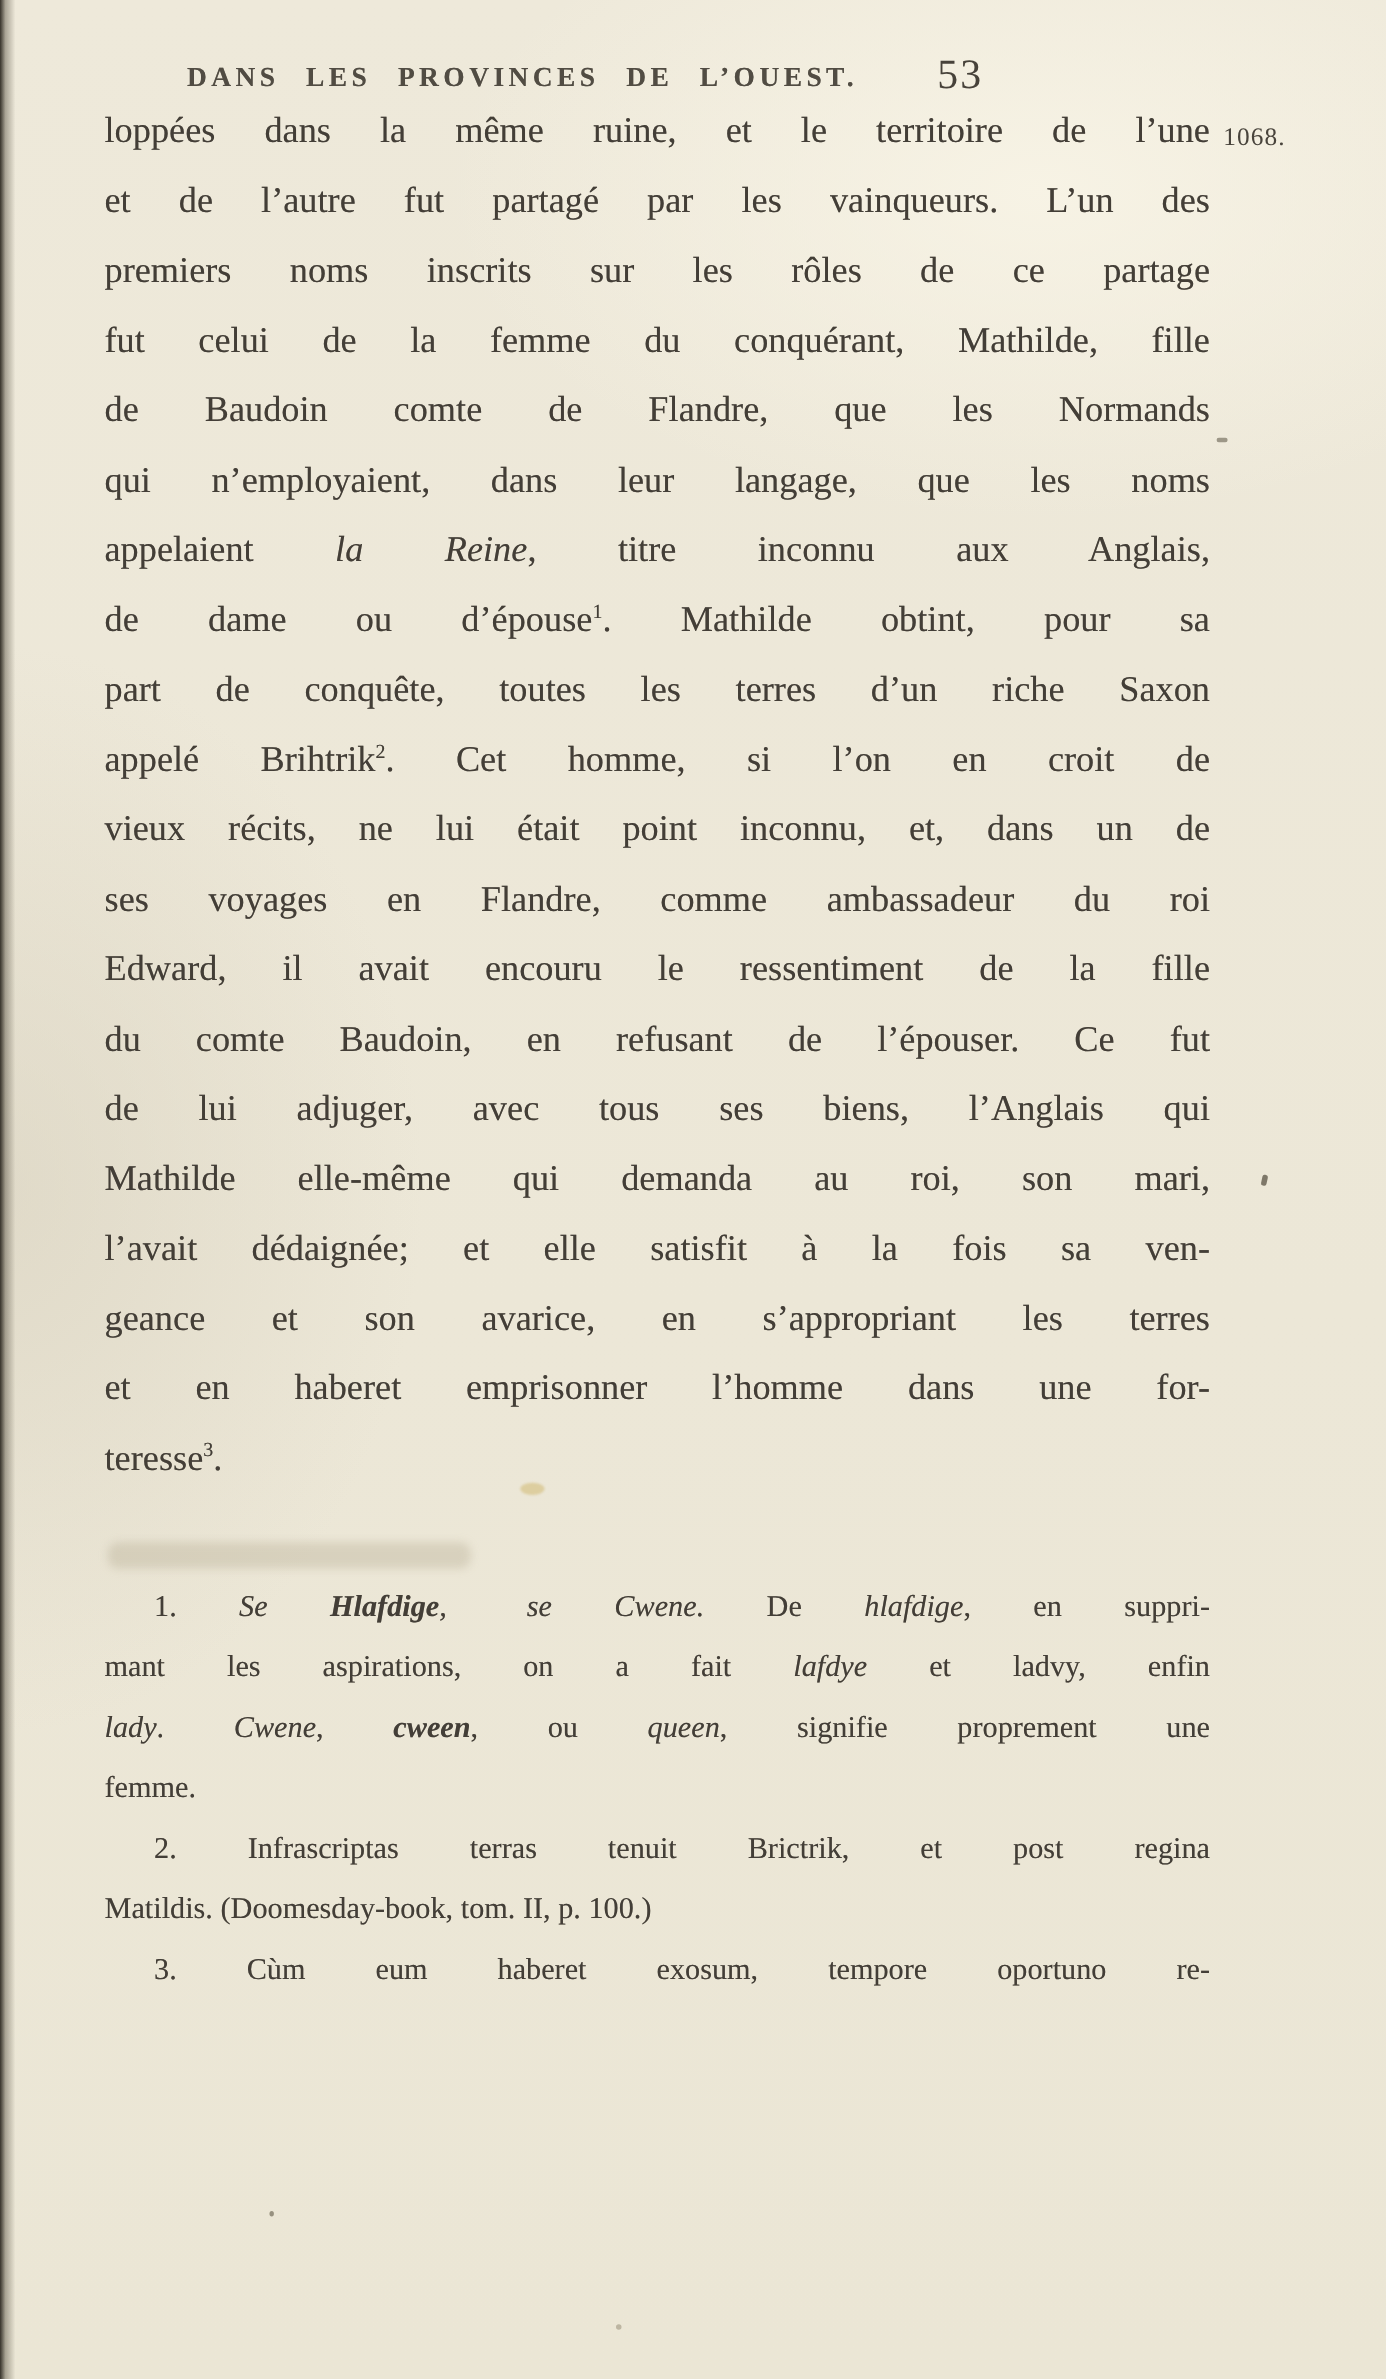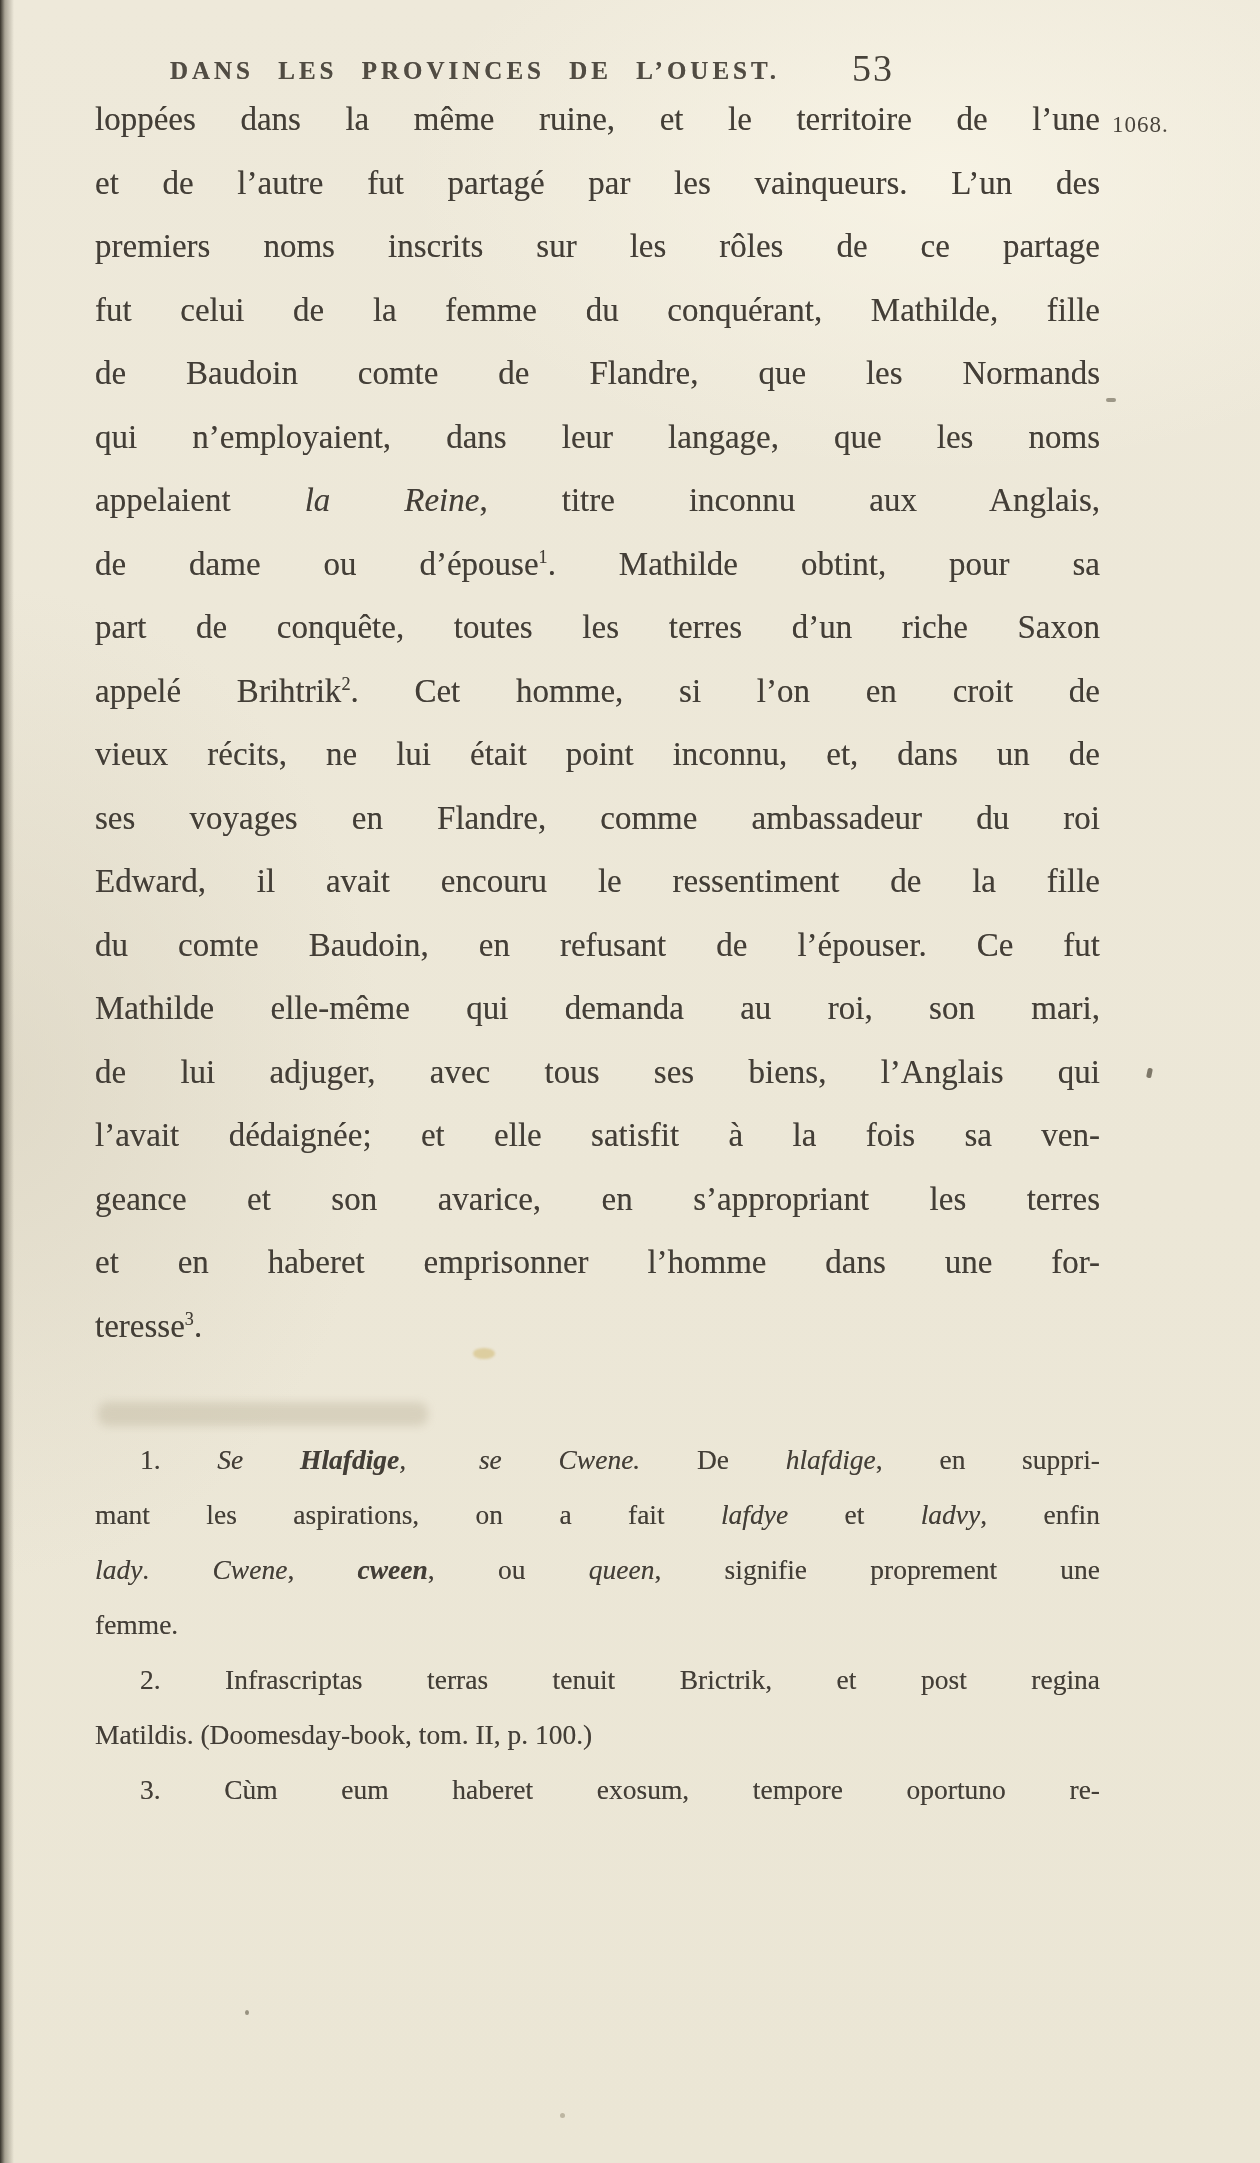--- a/index.html
+++ b/index.html
@@ -88,8 +88,8 @@
     <div class="line just"><span>ses voyages en Flandre, comme ambassadeur du roi</span></div>
     <div class="line just"><span>Edward, il avait encouru le ressentiment de la fille</span></div>
     <div class="line just"><span>du comte Baudoin, en refusant de l’épouser. Ce fut</span></div>
+    <div class="line just"><span>de lui adjuger, avec tous ses biens, l’Anglais qui</span></div>
     <div class="line just"><span>Mathilde elle-même qui demanda au roi, son mari,</span></div>
-    <div class="line just"><span>de lui adjuger, avec tous ses biens, l’Anglais qui</span></div>
     <div class="line just"><span>l’avait dédaignée; et elle satisfit à la fois sa ven-</span></div>
     <div class="line just"><span>geance et son avarice, en s’appropriant les terres</span></div>
     <div class="line just"><span>et en haberet emprisonner l’homme dans une for-</span></div>

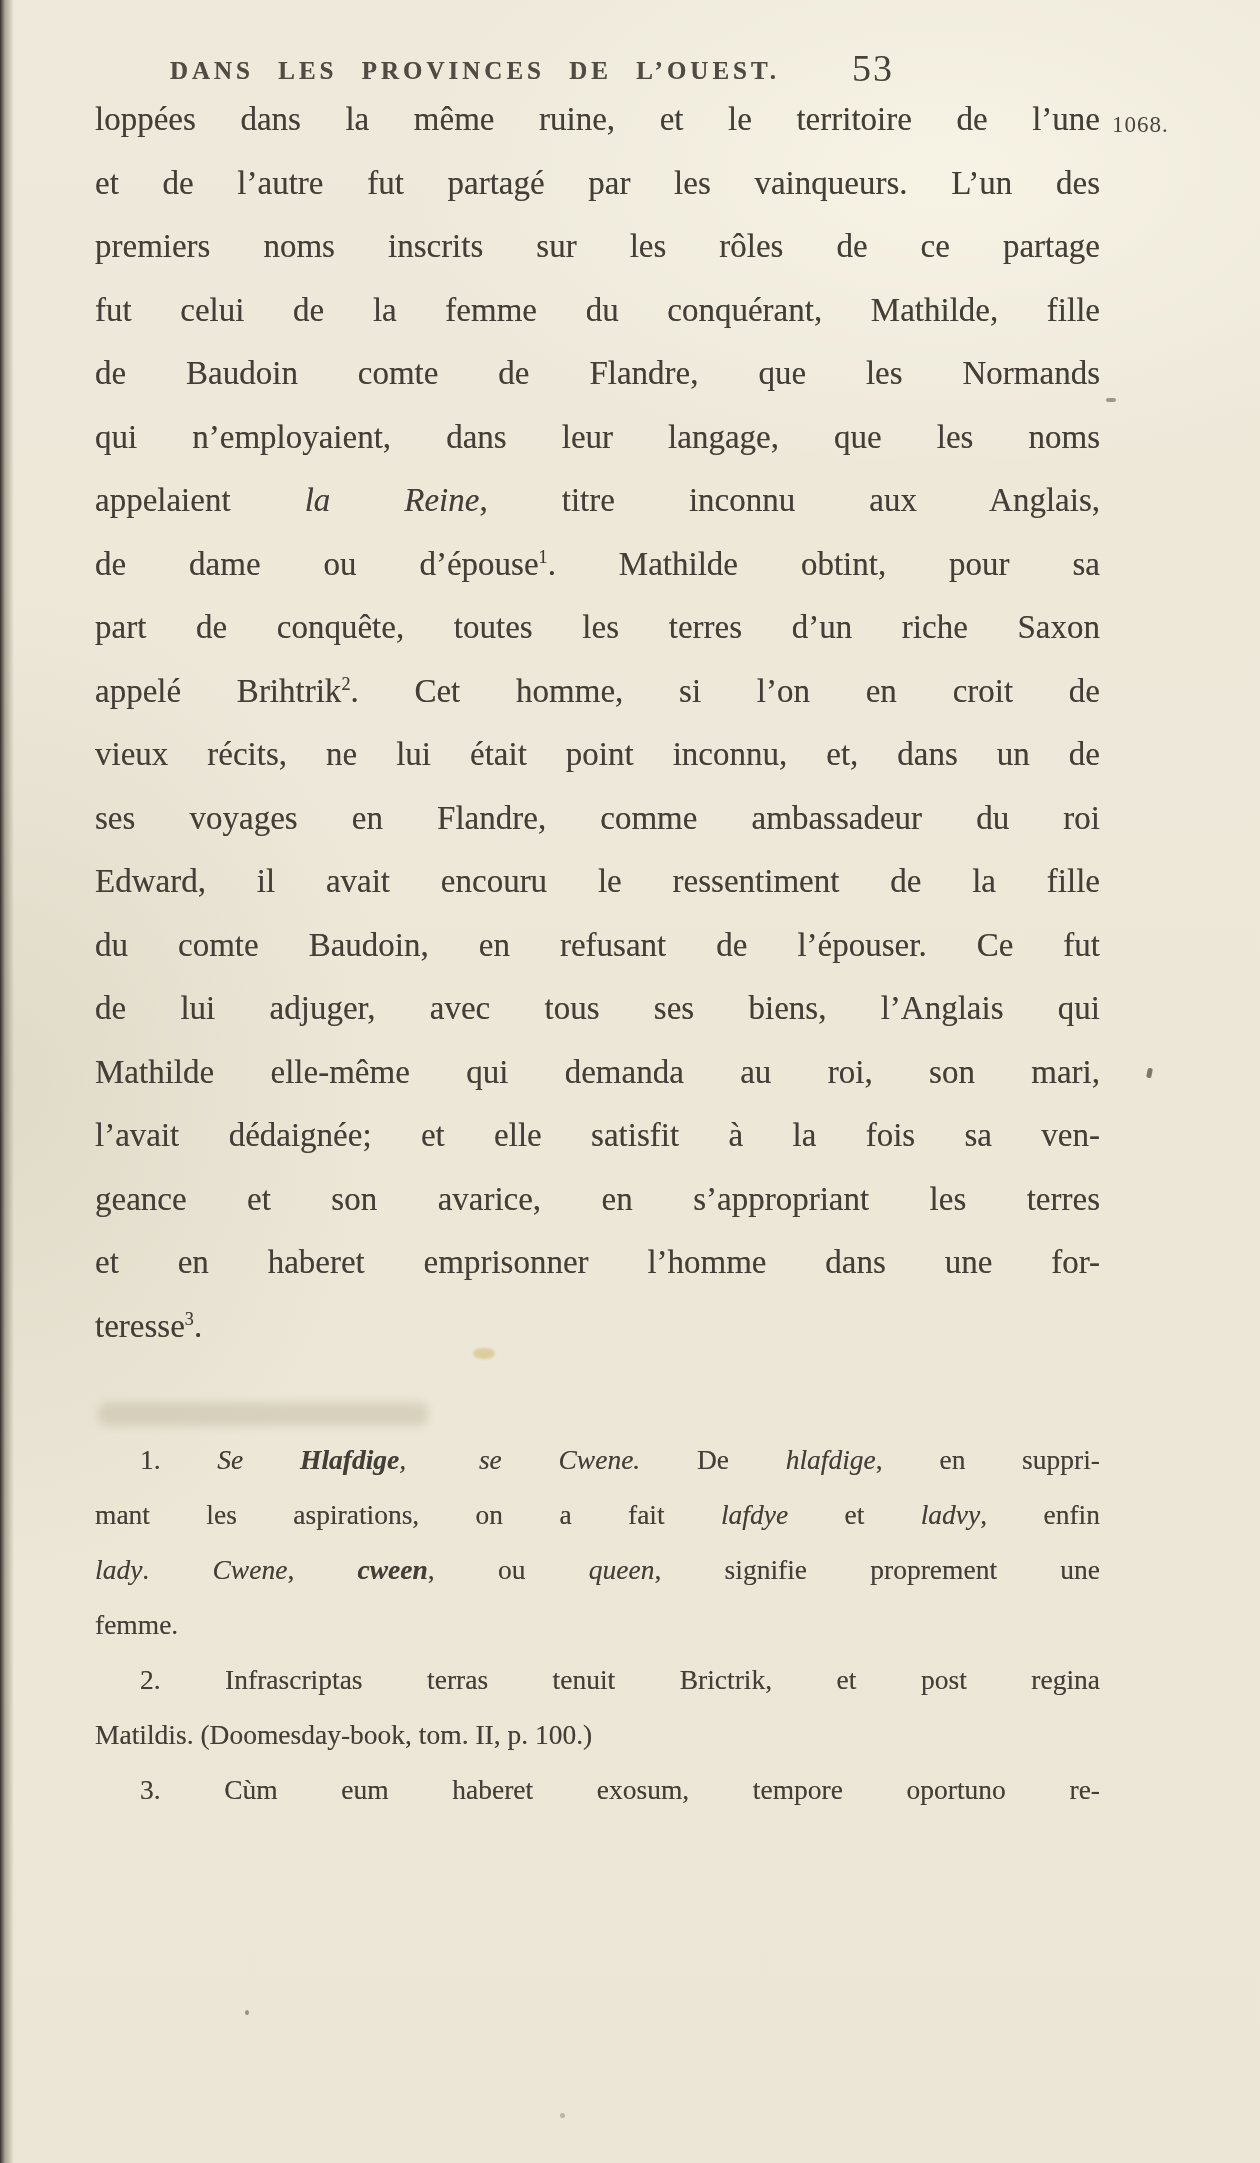--- a/index.html
+++ b/index.html
@@ -98,7 +98,7 @@
 
   <div class="footnotes">
     <div class="line just fn-indent"><span>1. </span><span style="font-style: italic;">Se </span><span style="font-style: italic; font-weight: bold;">Hlafdige</span><span style="font-style: italic;">, </span><span style="font-style: italic; margin-left: 16px;">se Cwene.</span><span> De </span><span style="font-style: italic;">hlafdige</span><span>, en suppri-</span></div>
-    <div class="line just"><span>mant les aspirations, on a fait </span><span style="font-style: italic;">lafdye</span><span> et </span><span style="font-style: italic;">ladvy</span><span>, enfin</span></div>
+    <div class="line just"><span>mant les aspirations, on a fait </span><span style="font-style: italic;">lafdye</span><span> et </span><span style="">ladvy</span><span>, enfin</span></div>
     <div class="line just"><span style="font-style: italic;">lady</span><span>. </span><span style="font-style: italic;">Cwene</span><span>, </span><span style="font-style: italic; font-weight: bold;">cween</span><span>, ou </span><span style="font-style: italic;">queen</span><span>, signifie proprement une</span></div>
     <div class="line"><span>femme.</span></div>
     <div class="line just fn-indent"><span>2. Infrascriptas terras tenuit Brictrik, et post regina</span></div>

